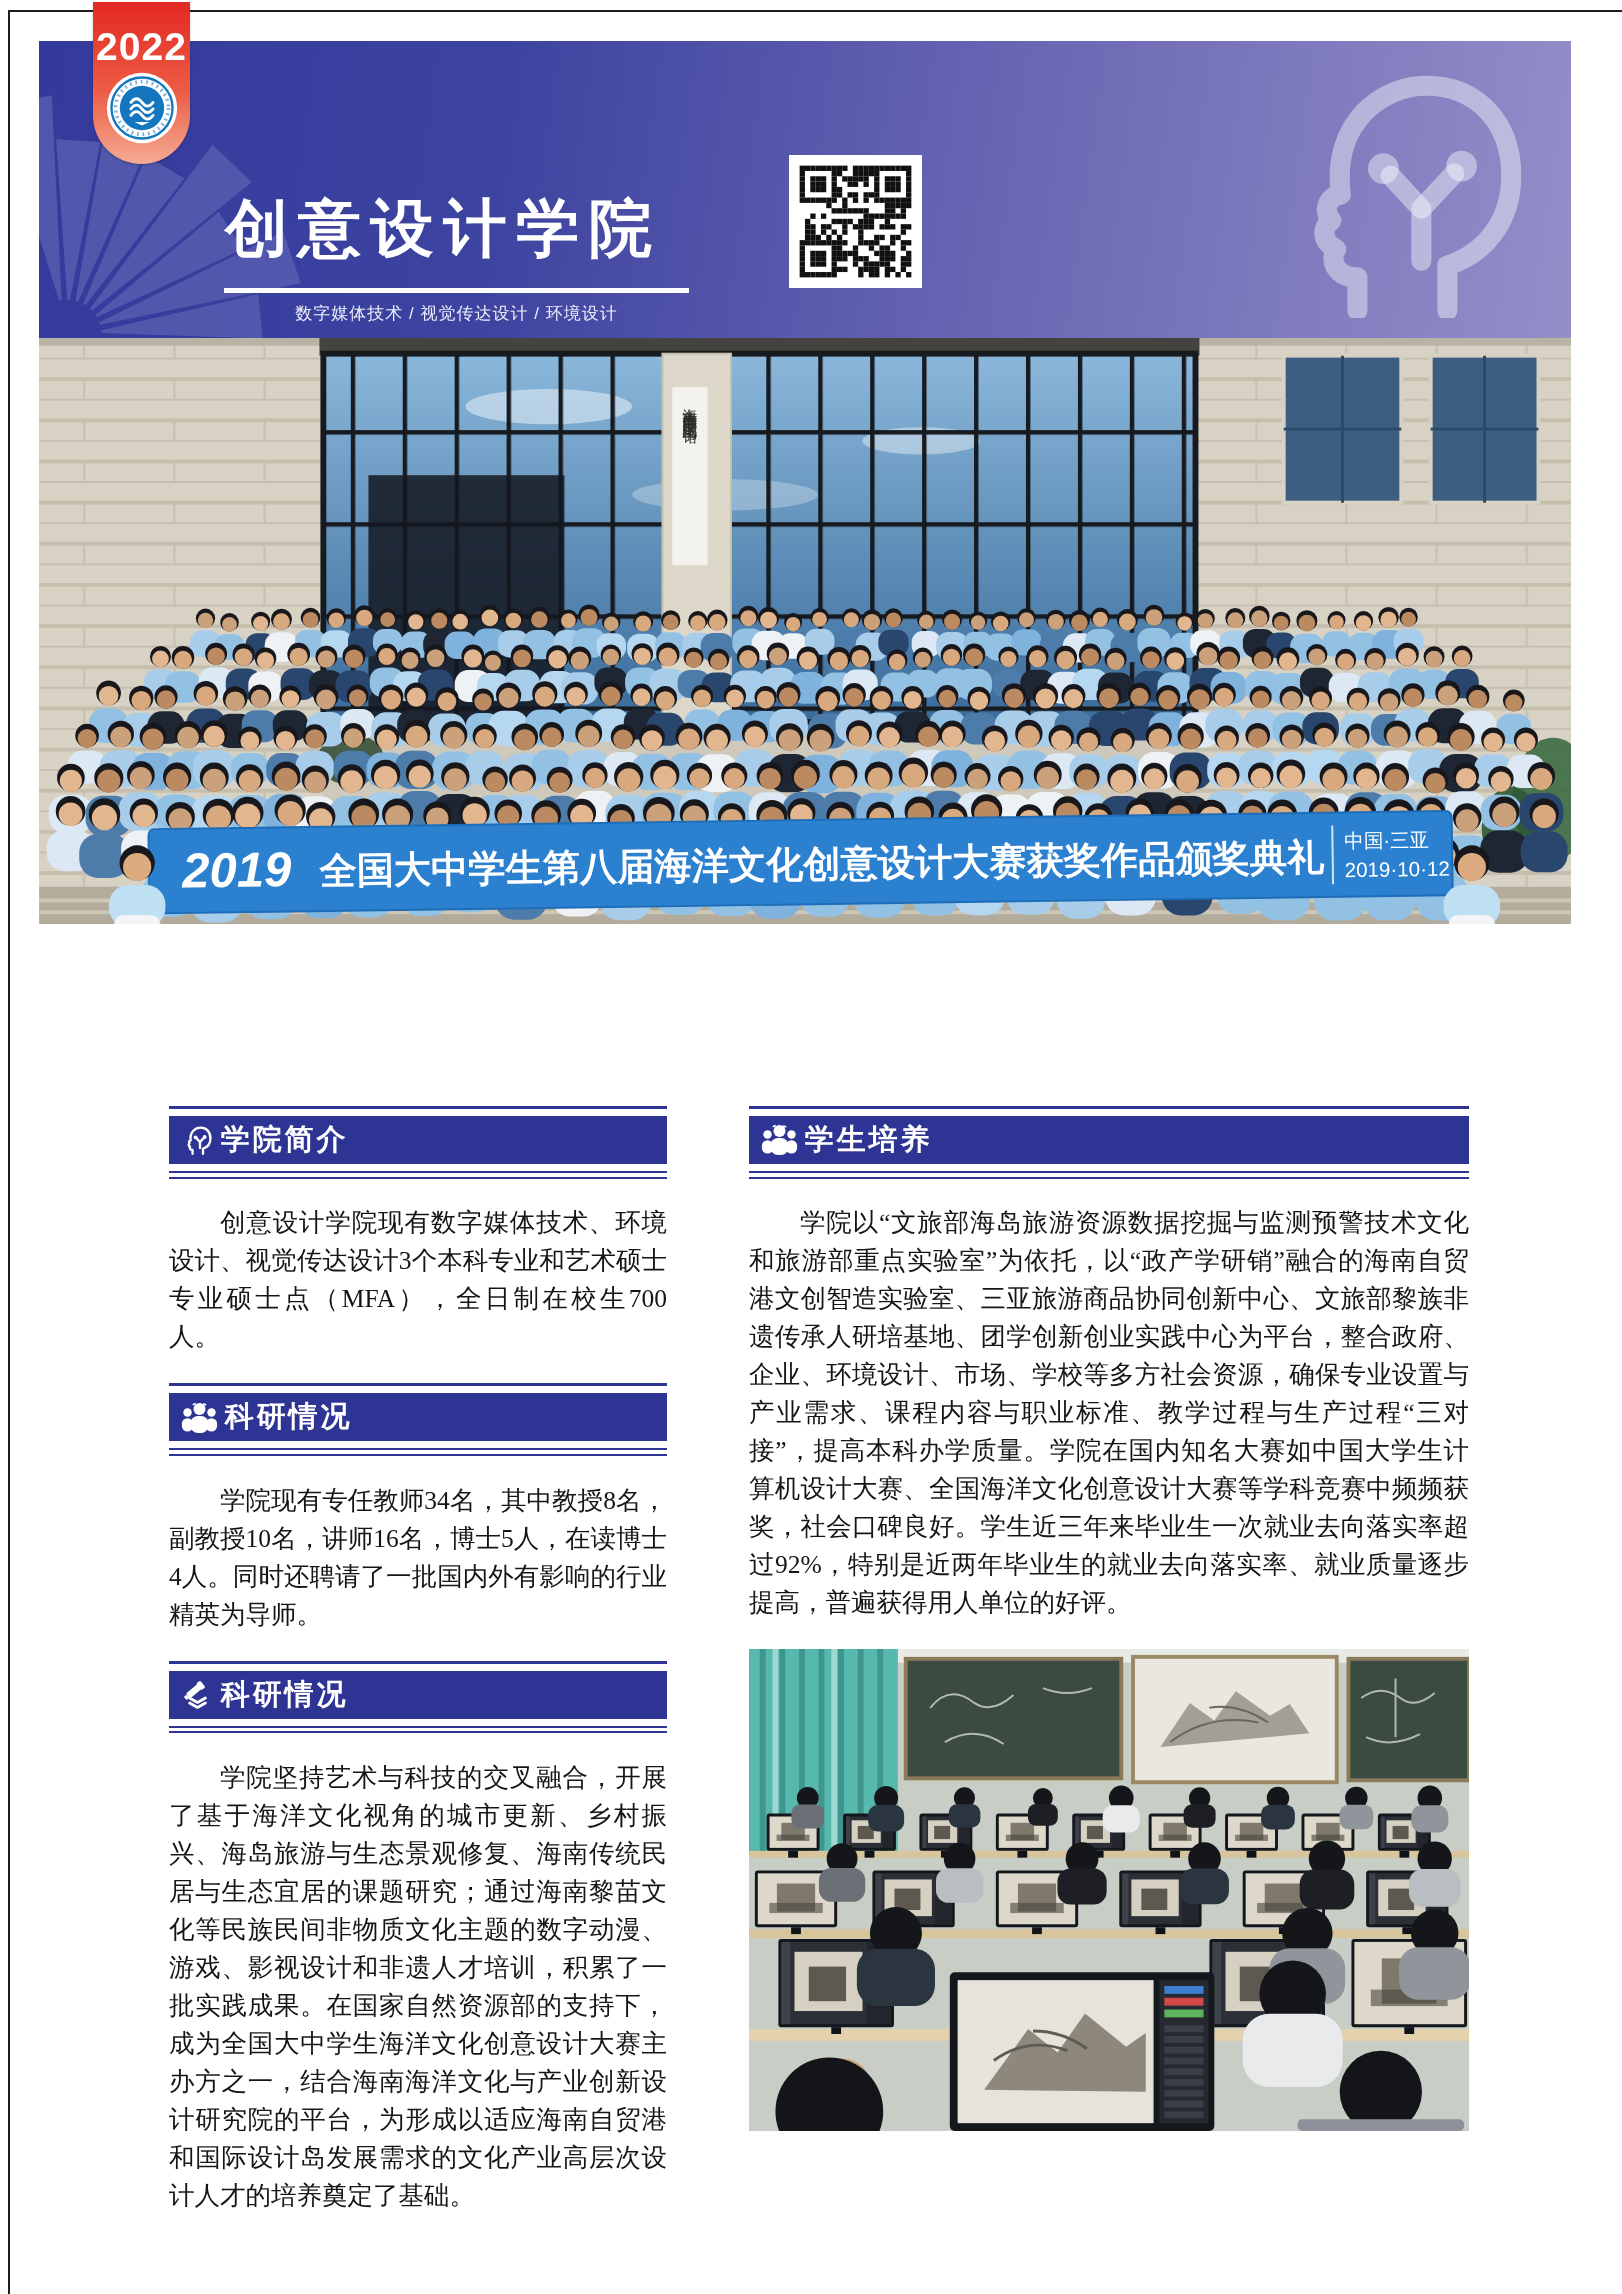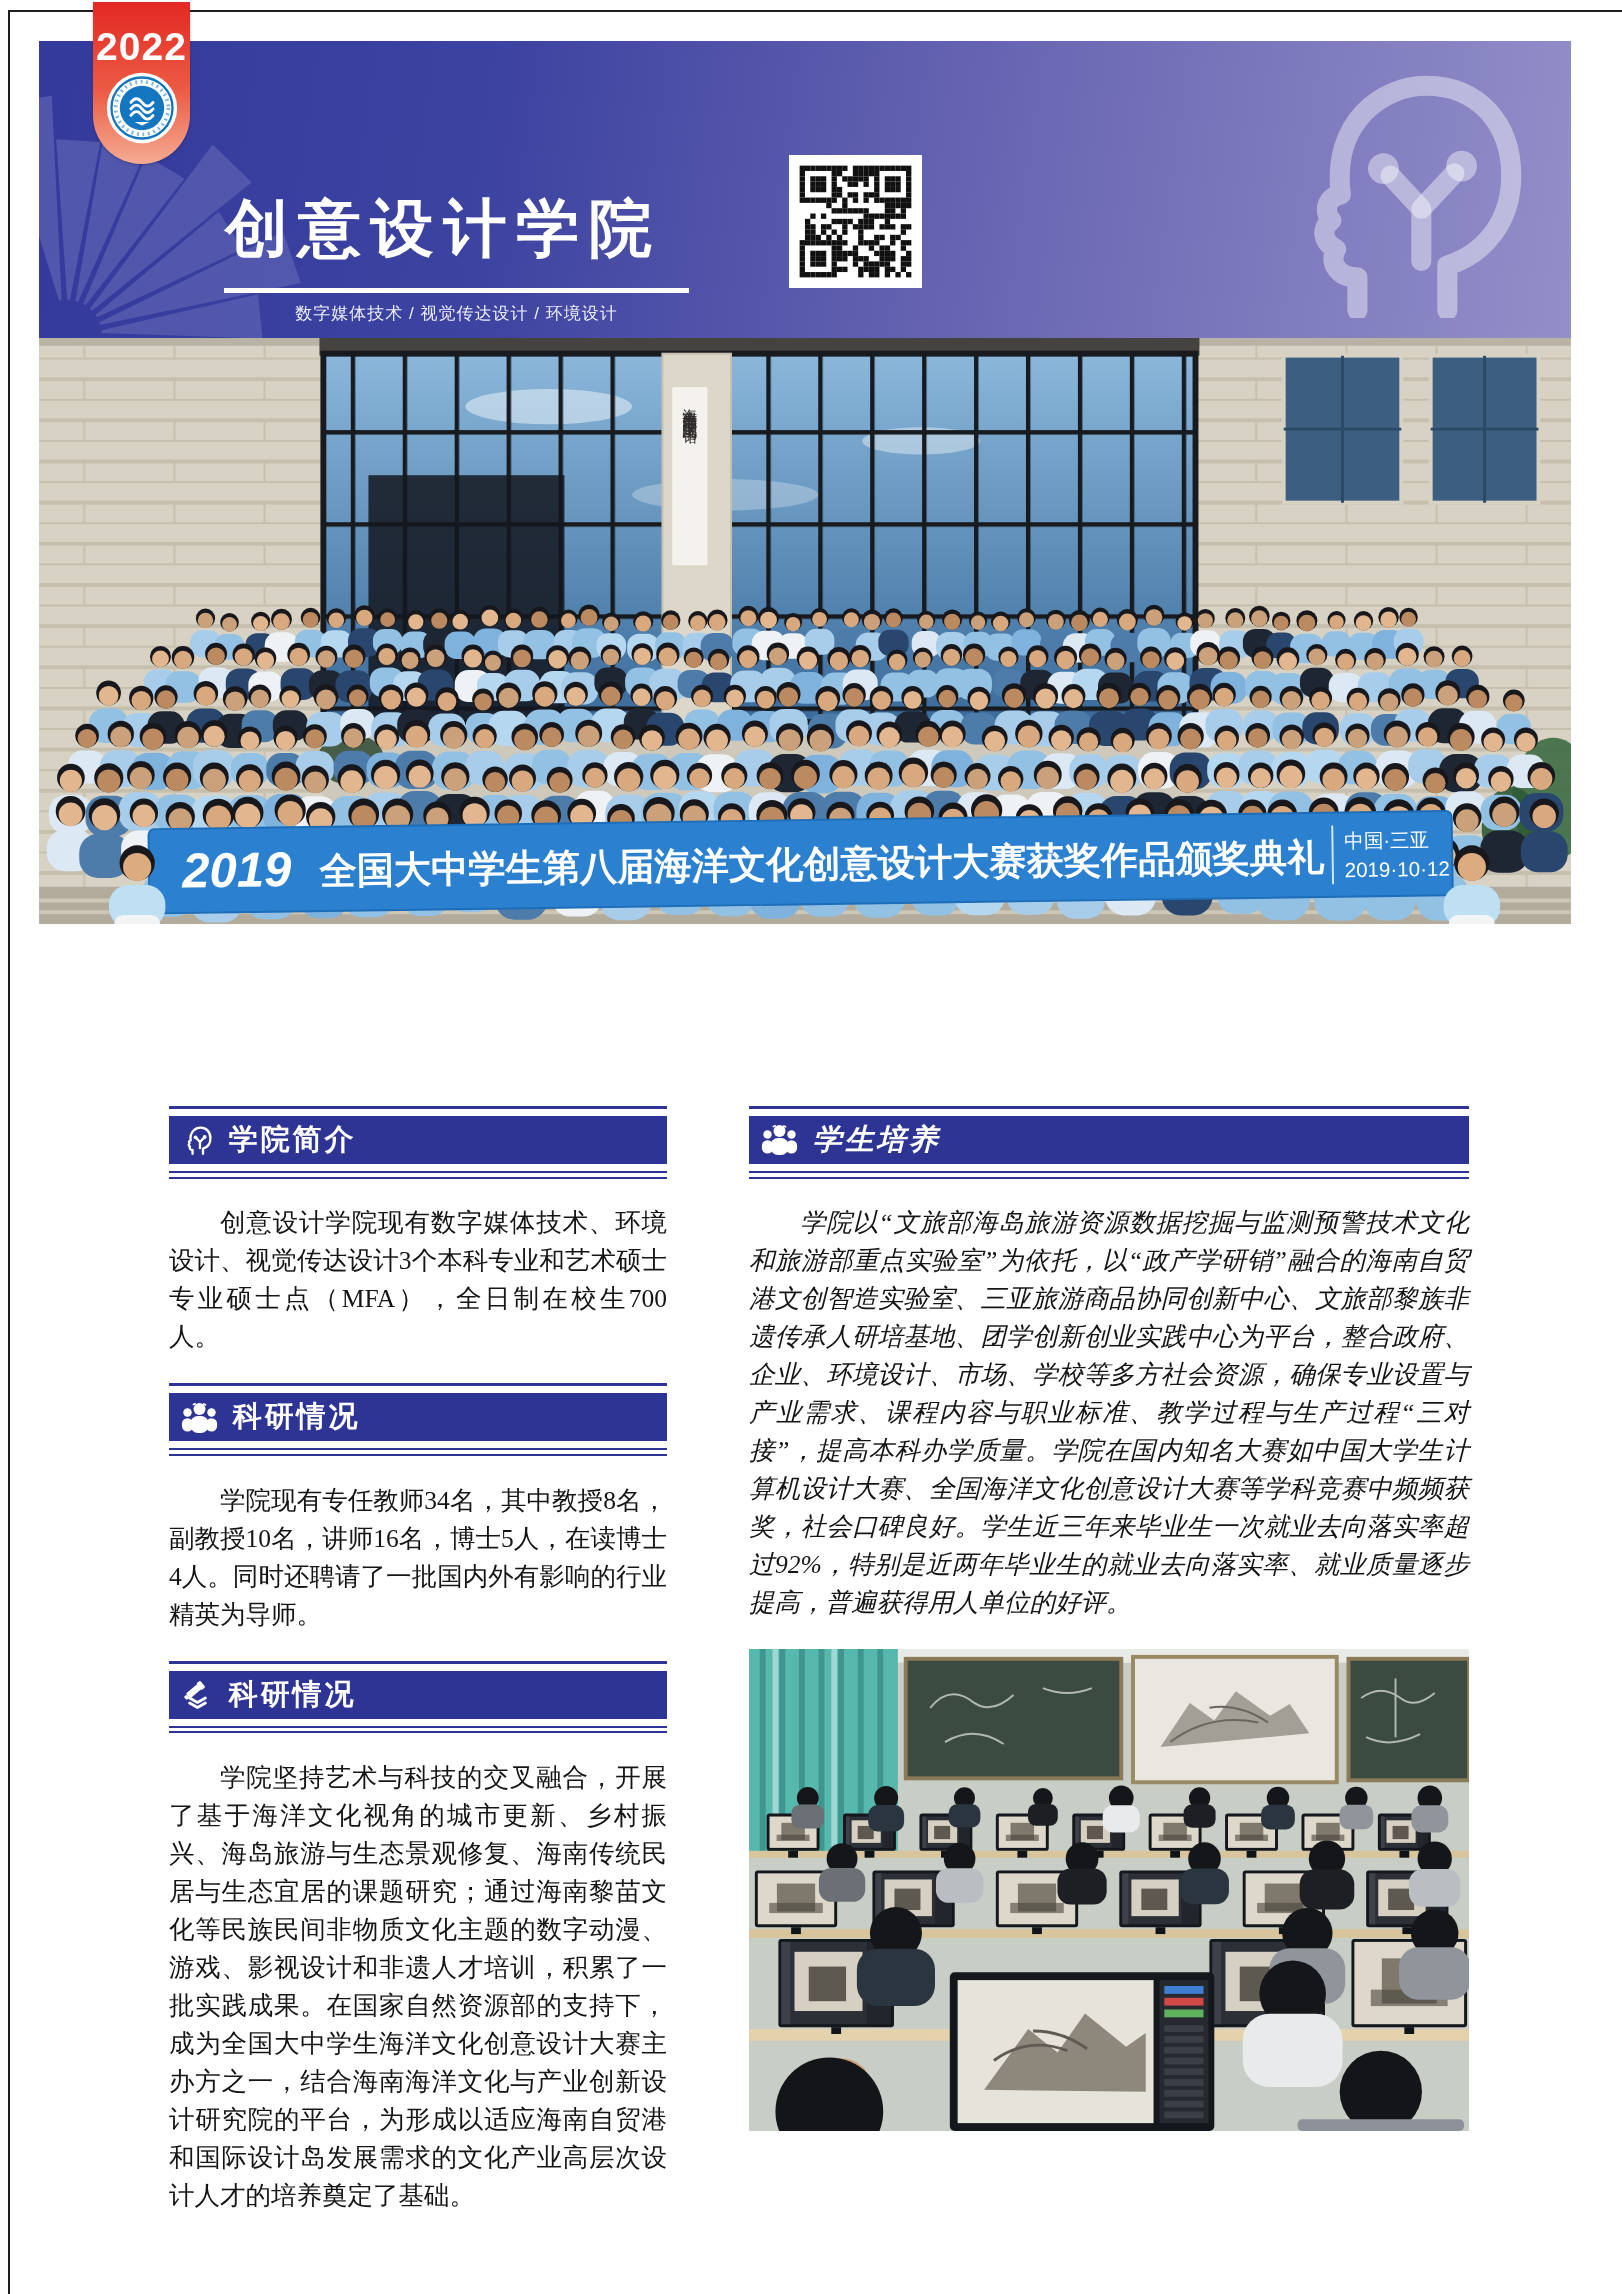--- a/index.html
+++ b/index.html
@@ -36,7 +36,7 @@
   .col-left{position:absolute;left:169px;top:1106px;width:498px;}
   .col-right{position:absolute;left:749px;top:1106px;width:720px;font-style:italic;}
   .sec-topline{height:2.9px;background:#2e3493;margin-bottom:6.9px;}
-  .sec-bar{height:48px;background:#2e3493;color:#fff;display:flex;align-items:center;gap:15px;
+  .sec-bar{height:48px;background:#2e3493;color:#fff;display:flex;align-items:center;gap:7px;
            padding-left:11.8px;font-size:29px;font-weight:bold;letter-spacing:2.9px;}
   .sec-bar svg{flex:0 0 auto;}
   .sec-underline{margin-top:6.9px;height:3.9px;border-top:2.9px solid #2e3493;border-bottom:2px solid #2e3493;}

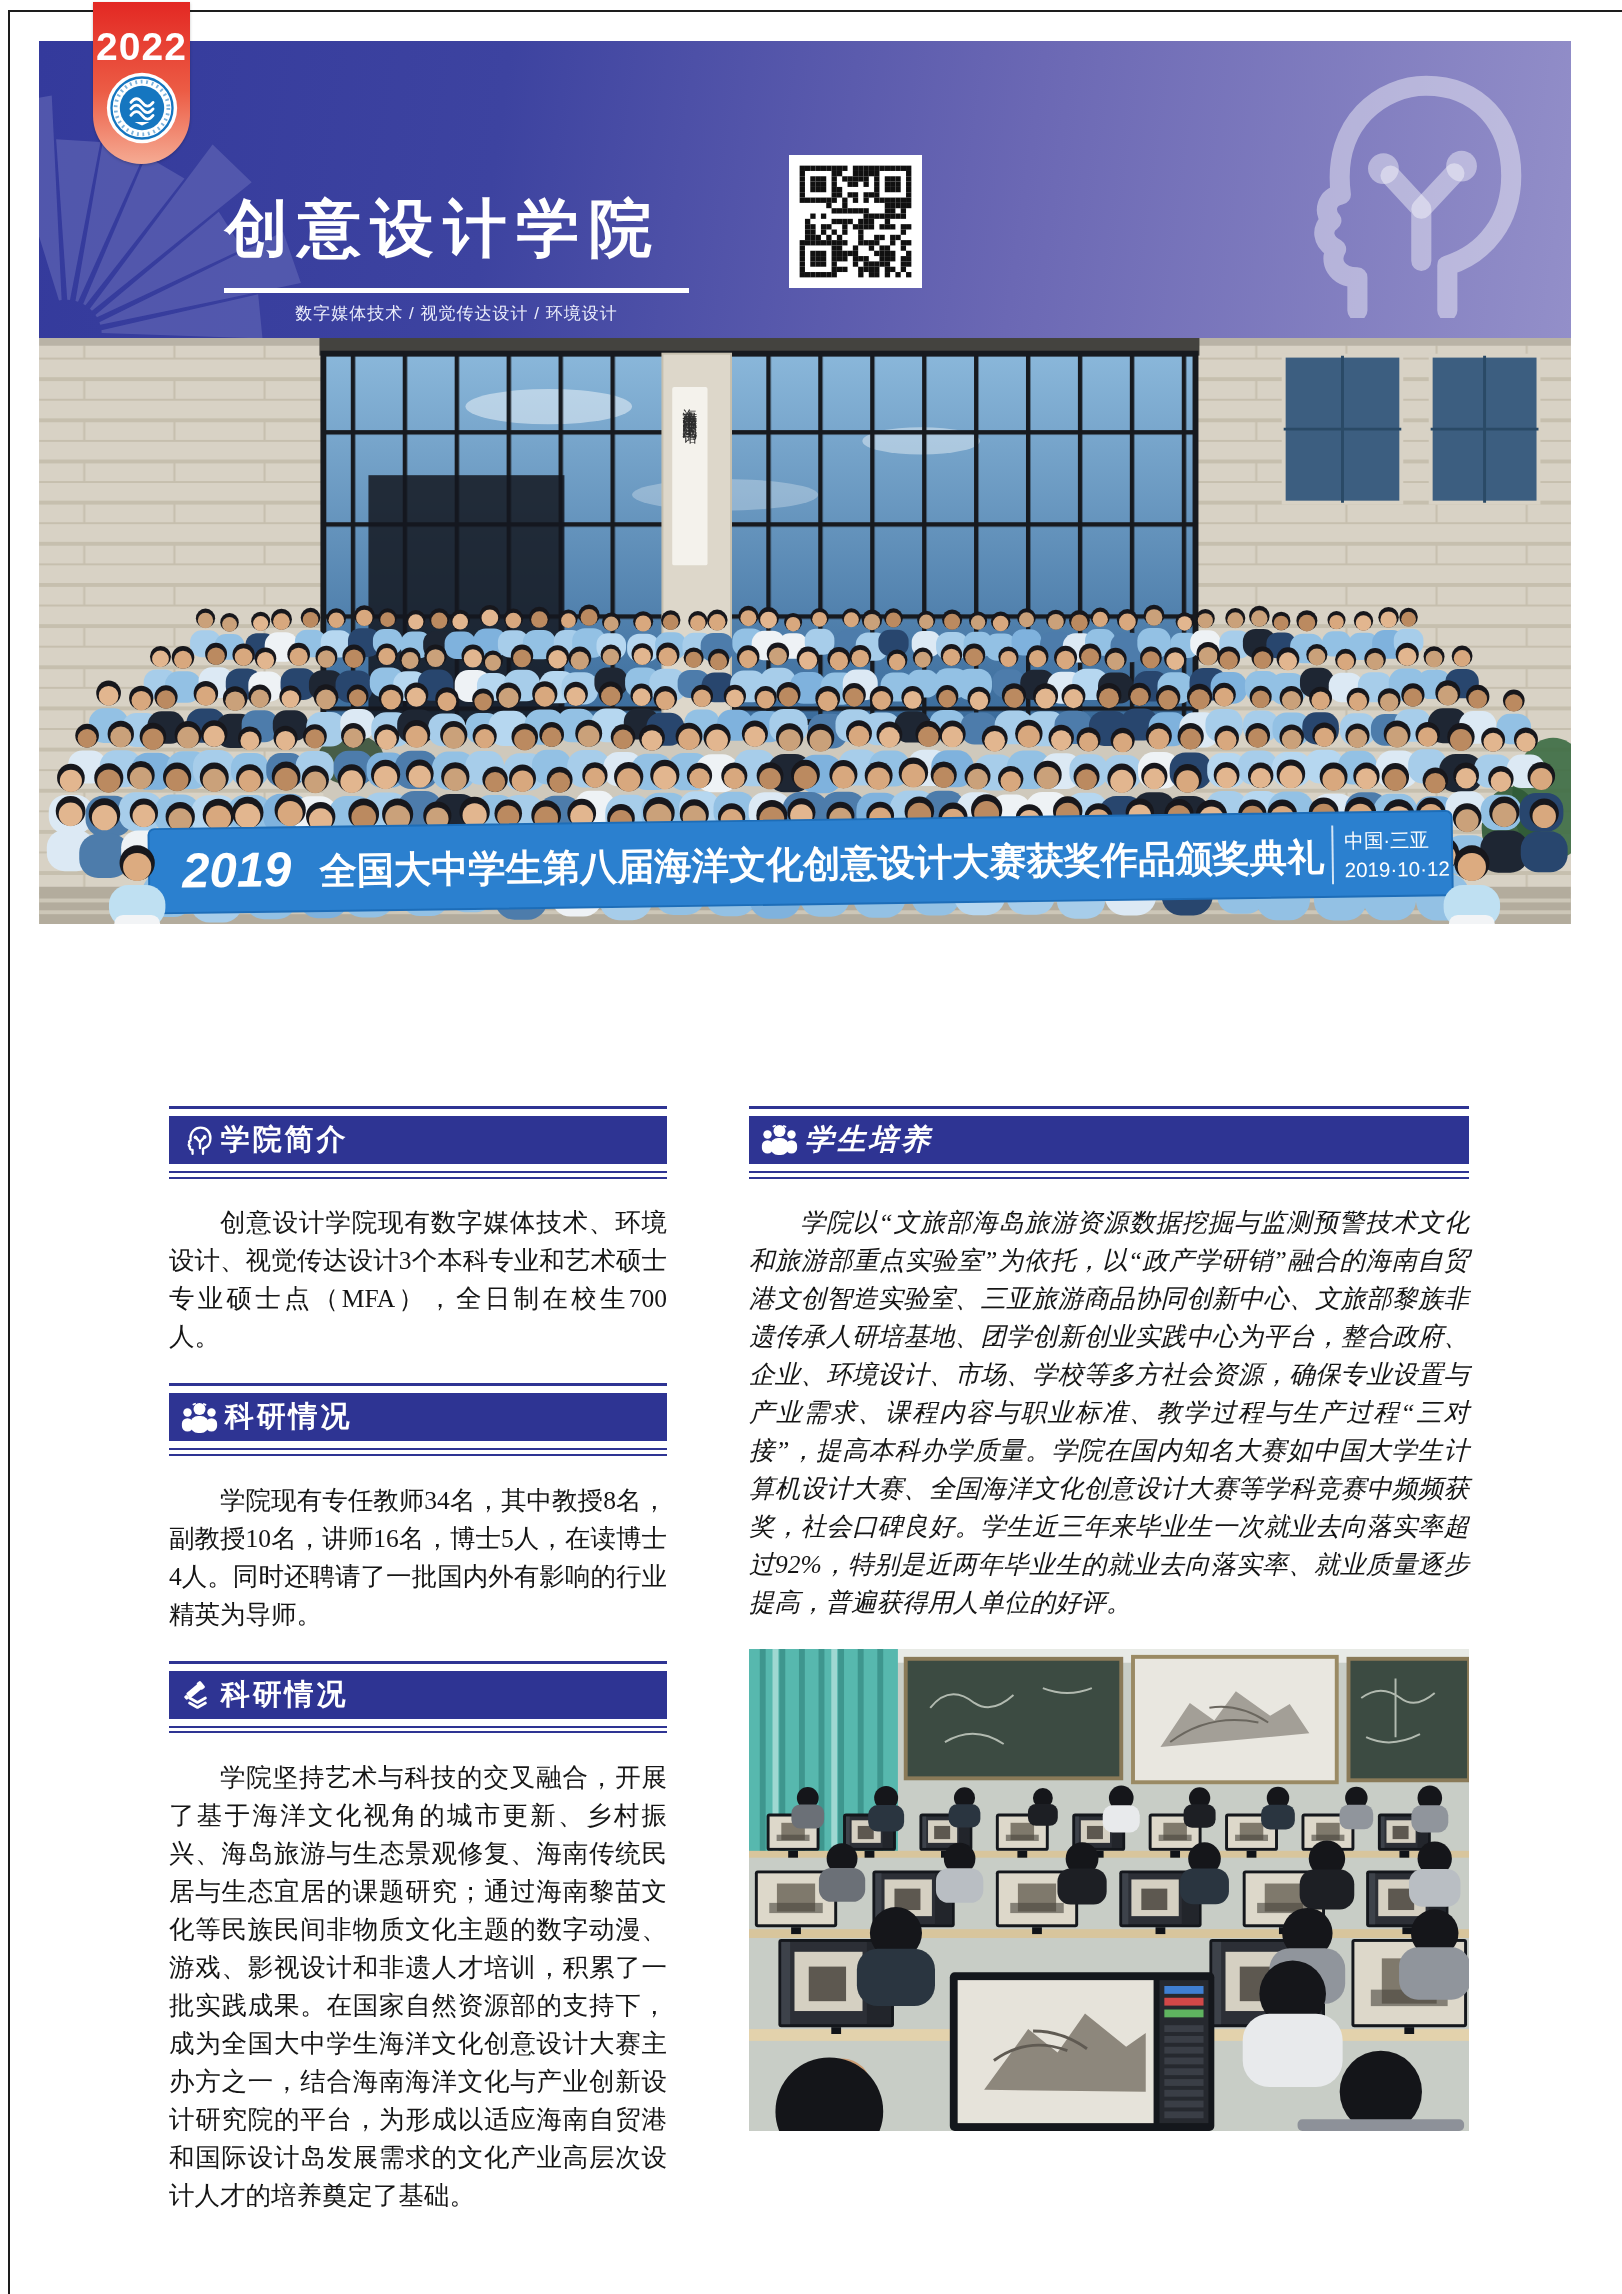--- a/index.html
+++ b/index.html
@@ -34,7 +34,7 @@
 
   
   .col-left{position:absolute;left:169px;top:1106px;width:498px;}
-  .col-right{position:absolute;left:749px;top:1106px;width:720px;font-style:italic;}
+  .col-right{position:absolute;left:749px;top:1106px;width:720px;}
   .sec-topline{height:2.9px;background:#2e3493;margin-bottom:6.9px;}
   .sec-bar{height:48px;background:#2e3493;color:#fff;display:flex;align-items:center;gap:7px;
            padding-left:11.8px;font-size:29px;font-weight:bold;letter-spacing:2.9px;}

